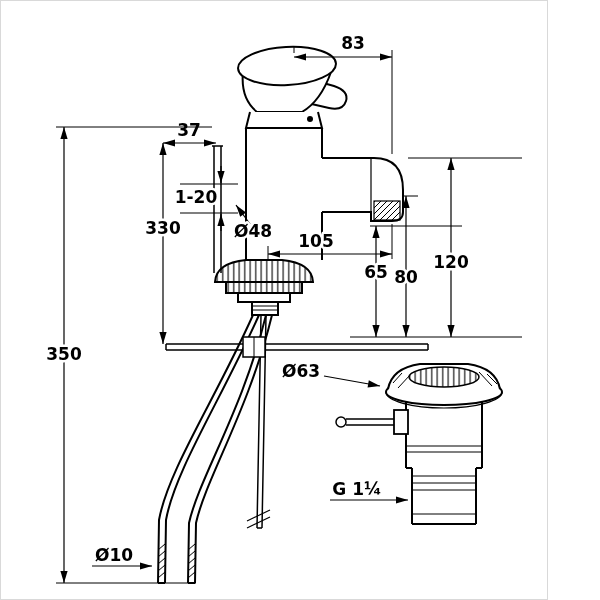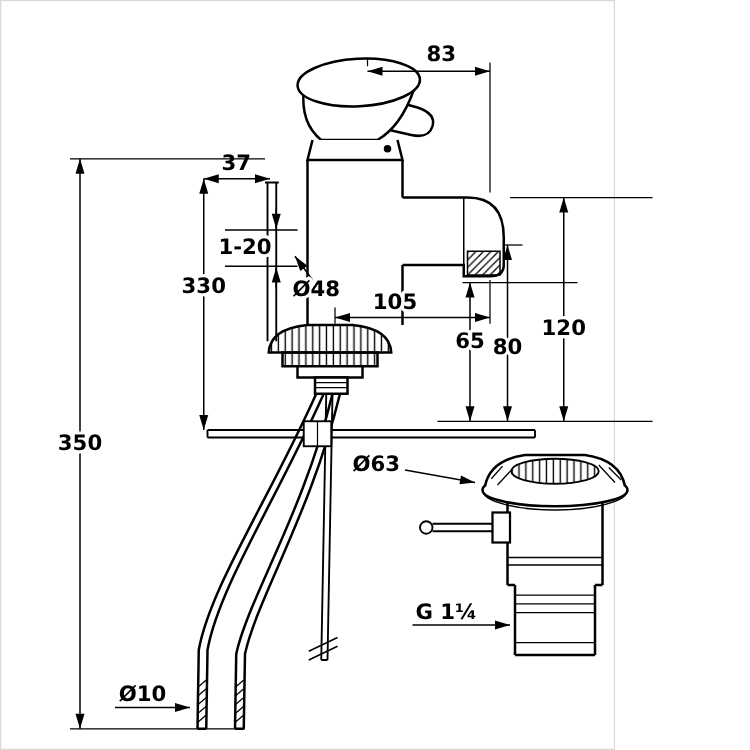--- a/index.html
+++ b/index.html
@@ -4,7 +4,7 @@
 <style>
   html,body{margin:0;padding:0;background:#fff;}
   .canvas{
-    position:relative;width:492px;height:600px;background:#ffffff;
+    position:relative;width:548px;height:600px;background:#ffffff;
     box-shadow:inset 0 0 0 1px #d9d9d9;
     font-family:"DejaVu Sans",sans-serif;
   }

